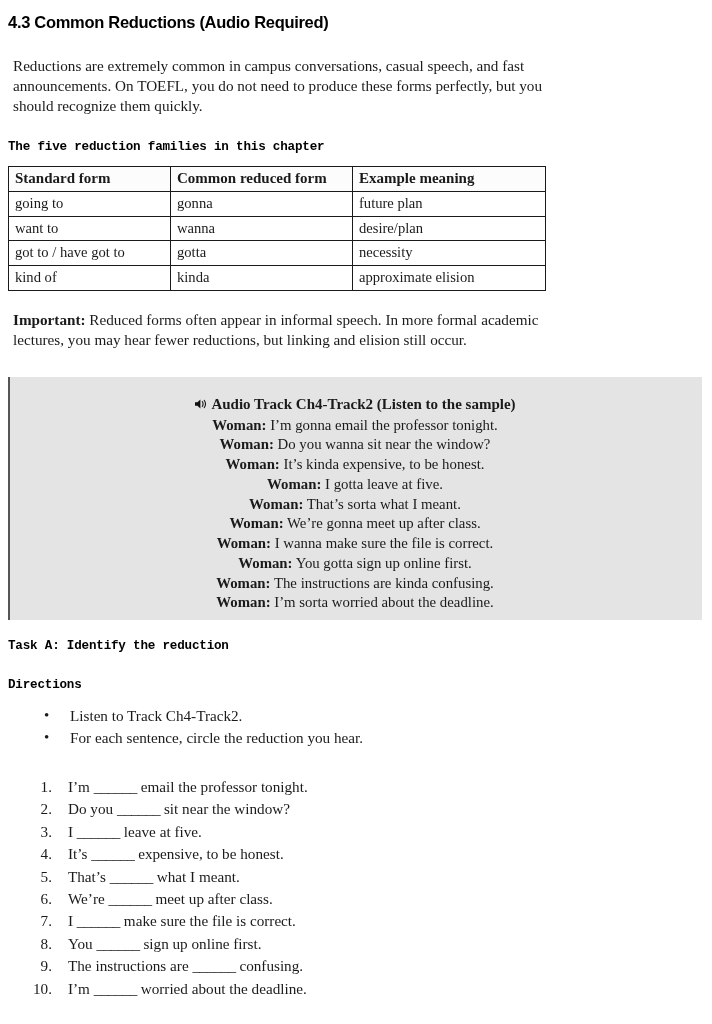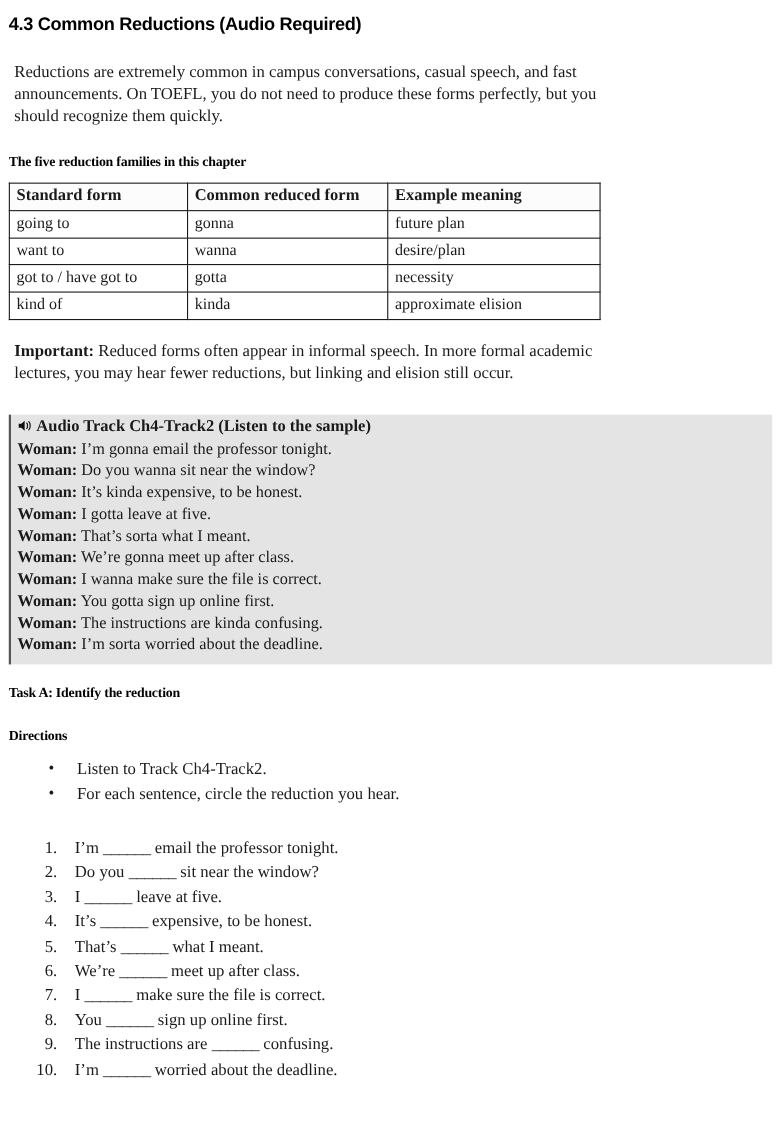--- a/index.html
+++ b/index.html
@@ -33,7 +33,7 @@
     color: #000;
   }
   .h-sub {
-    font-family: Liberation Serif, serif;
+    font-family: Liberation Mono, monospace;
     font-weight: bold;
     font-size: 12.6px;
     letter-spacing: -0.2px;

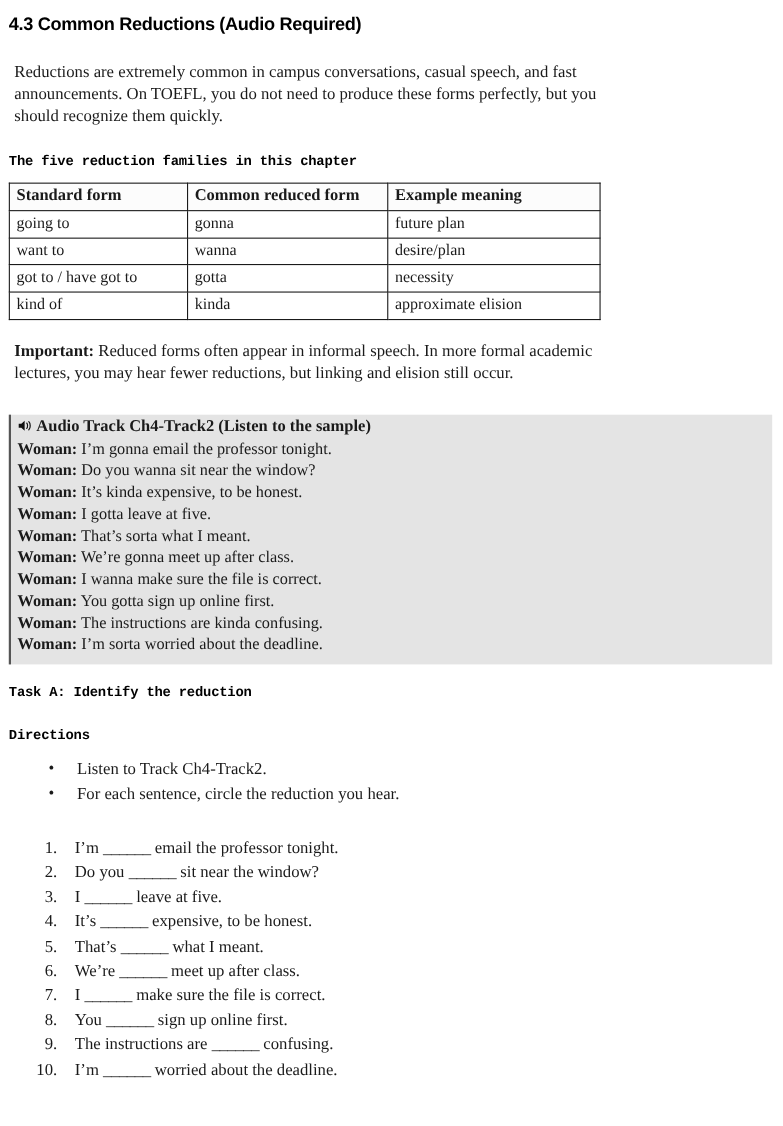--- a/index.html
+++ b/index.html
@@ -93,8 +93,9 @@
     border-left: 2px solid #555;
     width: 694px;
     box-sizing: border-box;
-    padding: 1px 8px 7px 6px;
-    margin: 0;
+    padding: 17px 8px 7px 6px;
+    margin: 0;
+    text-align: center;
   }
   .audio-title {
     font-weight: bold;

